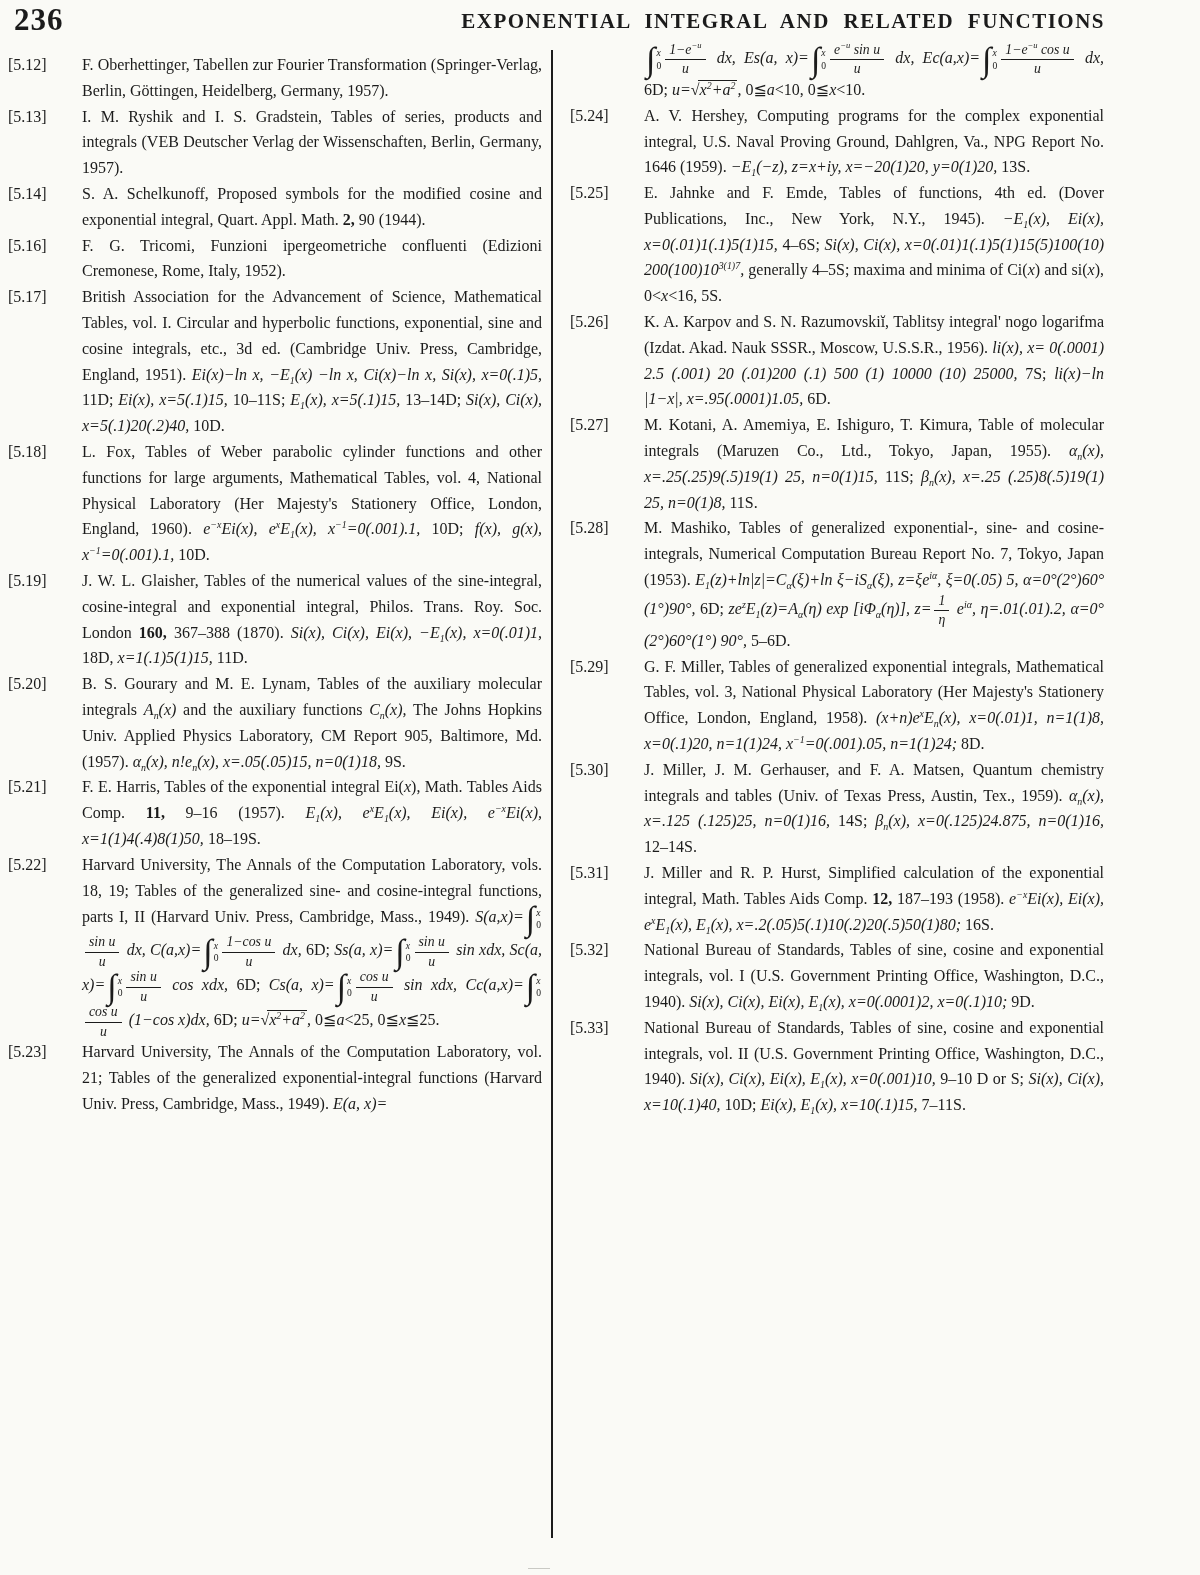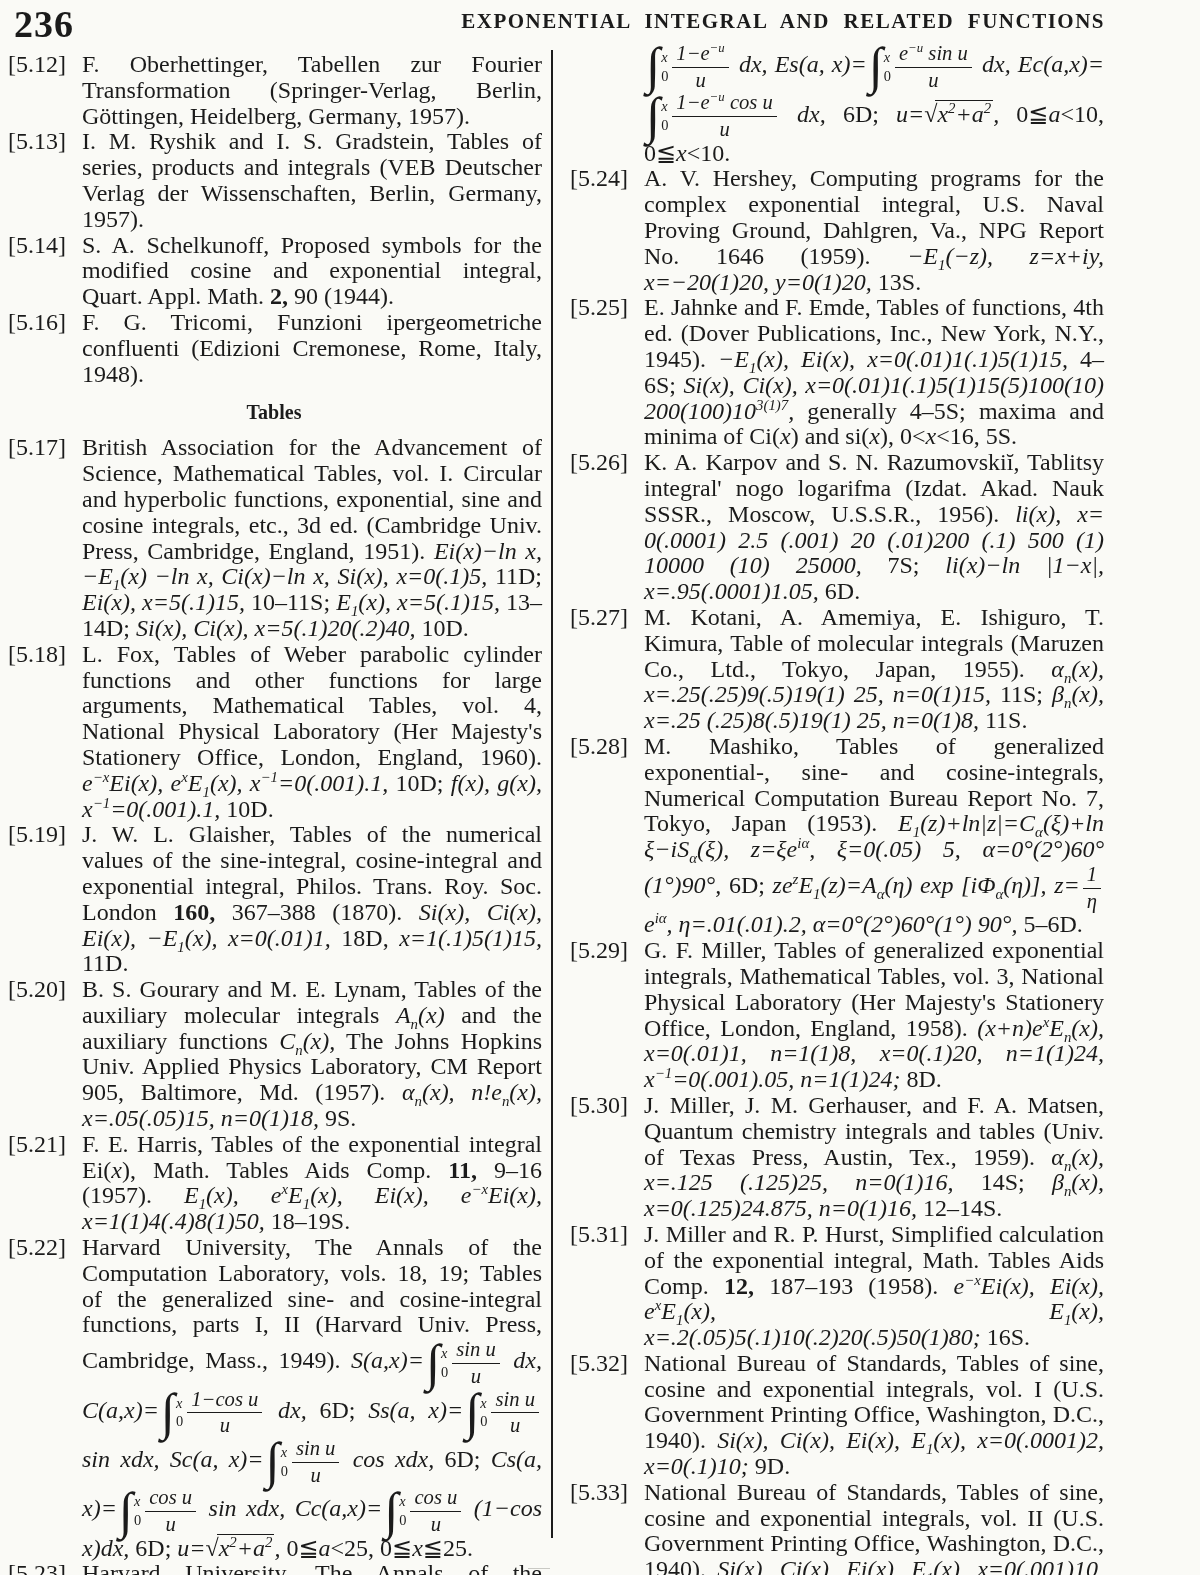--- a/index.html
+++ b/index.html
@@ -14,7 +14,7 @@
   .page{position:absolute;inset:0;}
   .pagenum{
     position:absolute;left:14px;top:2px;
-    font-size:38px;font-weight:bold;letter-spacing:1px;
+    font-size:31px;font-weight:bold;letter-spacing:1px;
   }
   .title{
     position:absolute;top:9px;left:0;width:1105px;

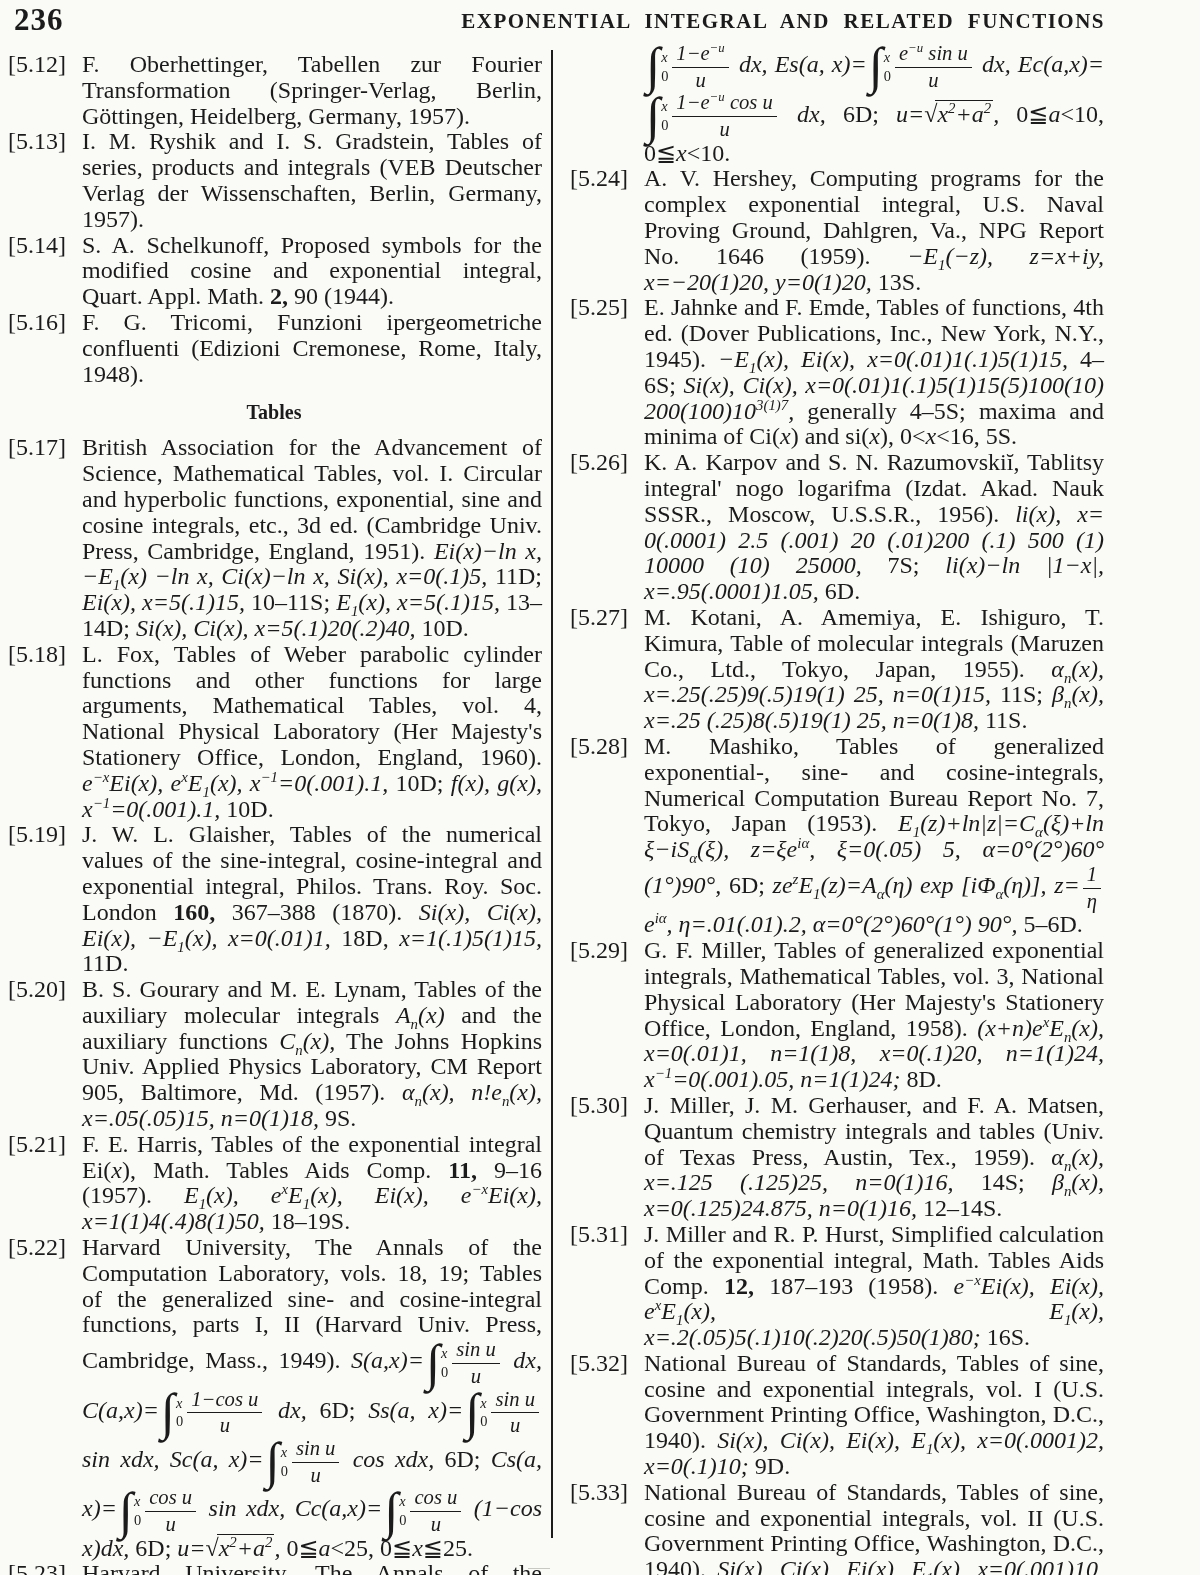--- a/index.html
+++ b/index.html
@@ -32,7 +32,7 @@
     position:relative;
     padding-left:76px;
     text-align:justify;
-    font-size:24px;
+    font-size:16px;
     line-height:25.8px;
   }
   .entry .eid{

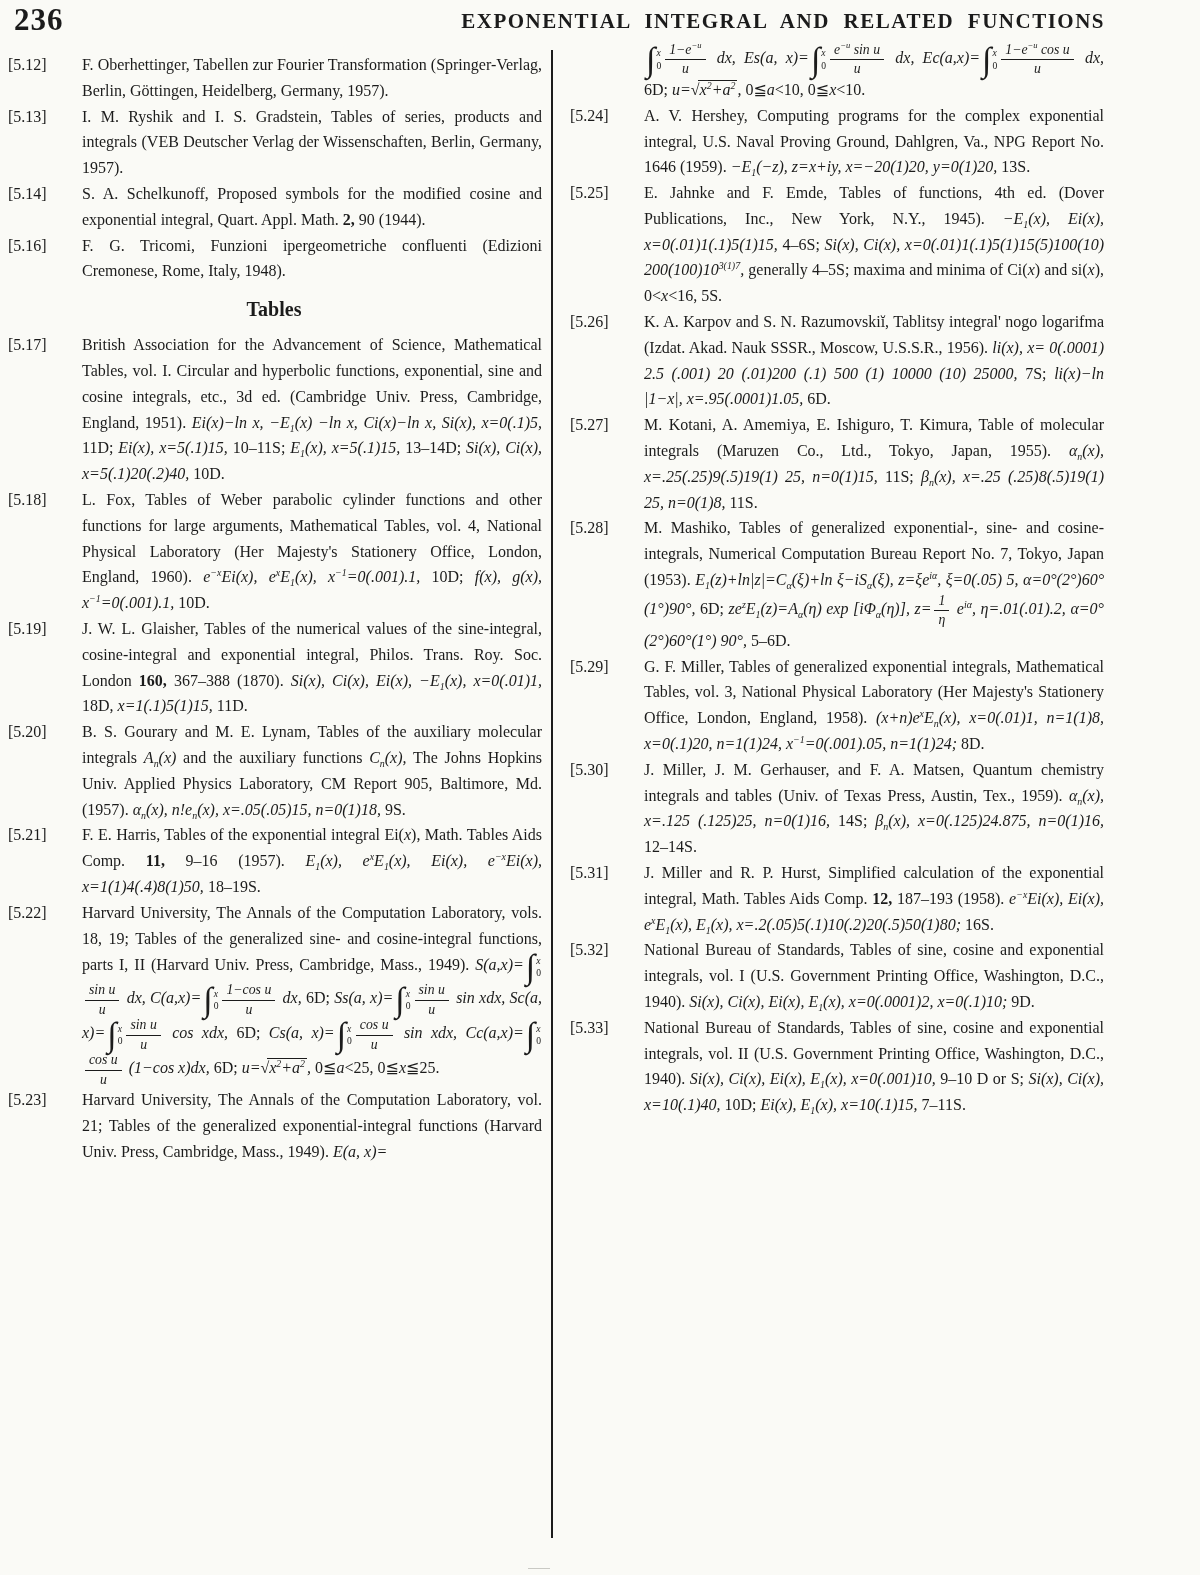--- a/index.html
+++ b/index.html
@@ -86,7 +86,7 @@
       <div class="entry"><span class="eid">[5.12]</span><span class="body"><span class="rt">F. Oberhettinger, Tabellen zur Fourier Transformation (Springer-Verlag, Berlin, Göttingen, Heidelberg, Germany, 1957).</span></span></div>
       <div class="entry"><span class="eid">[5.13]</span><span class="body"><span class="rt">I. M. Ryshik and I. S. Gradstein, Tables of series, products and integrals (VEB Deutscher Verlag der Wissenschaften, Berlin, Germany, 1957).</span></span></div>
       <div class="entry"><span class="eid">[5.14]</span><span class="body"><span class="rt">S. A. Schelkunoff, Proposed symbols for the modified cosine and exponential integral, Quart. Appl. Math. </span><span class="rb">2,</span><span class="rt"> 90 (1944).</span></span></div>
-      <div class="entry"><span class="eid">[5.16]</span><span class="body"><span class="rt">F. G. Tricomi, Funzioni ipergeometriche confluenti (Edizioni Cremonese, Rome, Italy, 1948).</span></span></div>
+      <div class="entry"><span class="eid">[5.16]</span><span class="body"><span class="rt">F. G. Tricomi, Funzioni ipergeometriche confluenti (Edizioni Cremonese, Rome, Italy, 1952).</span></span></div>
       <div class="sect">Tables</div>
       <div class="entry"><span class="eid">[5.17]</span><span class="body"><span class="rt">British Association for the Advancement of Science, Mathematical Tables, vol. I. Circular and hyperbolic functions, exponential, sine and cosine integrals, etc., 3d ed. (Cambridge Univ. Press, Cambridge, England, 1951).  </span><span class="rm">Ei(x)−ln x, −E<sub>1</sub>(x) −ln x, Ci(x)−ln x, Si(x), x=0(.1)5,</span><span class="rt"> 11D; </span><span class="rm">Ei(x), x=5(.1)15,</span><span class="rt"> 10–11S; </span><span class="rm">E<sub>1</sub>(x), x=5(.1)15,</span><span class="rt"> 13–14D; </span><span class="rm">Si(x), Ci(x), x=5(.1)20(.2)40,</span><span class="rt"> 10D.</span></span></div>
       <div class="entry"><span class="eid">[5.18]</span><span class="body"><span class="rt">L. Fox, Tables of Weber parabolic cylinder functions and other functions for large arguments, Mathematical Tables, vol. 4, National Physical Laboratory (Her Majesty's Stationery Office, London, England, 1960).  </span><span class="rm">e<sup>−x</sup>Ei(x), e<sup>x</sup>E<sub>1</sub>(x), x<sup>−1</sup>=0(.001).1,</span><span class="rt"> 10D; </span><span class="rm">f(x), g(x), x<sup>−1</sup>=0(.001).1,</span><span class="rt"> 10D.</span></span></div>

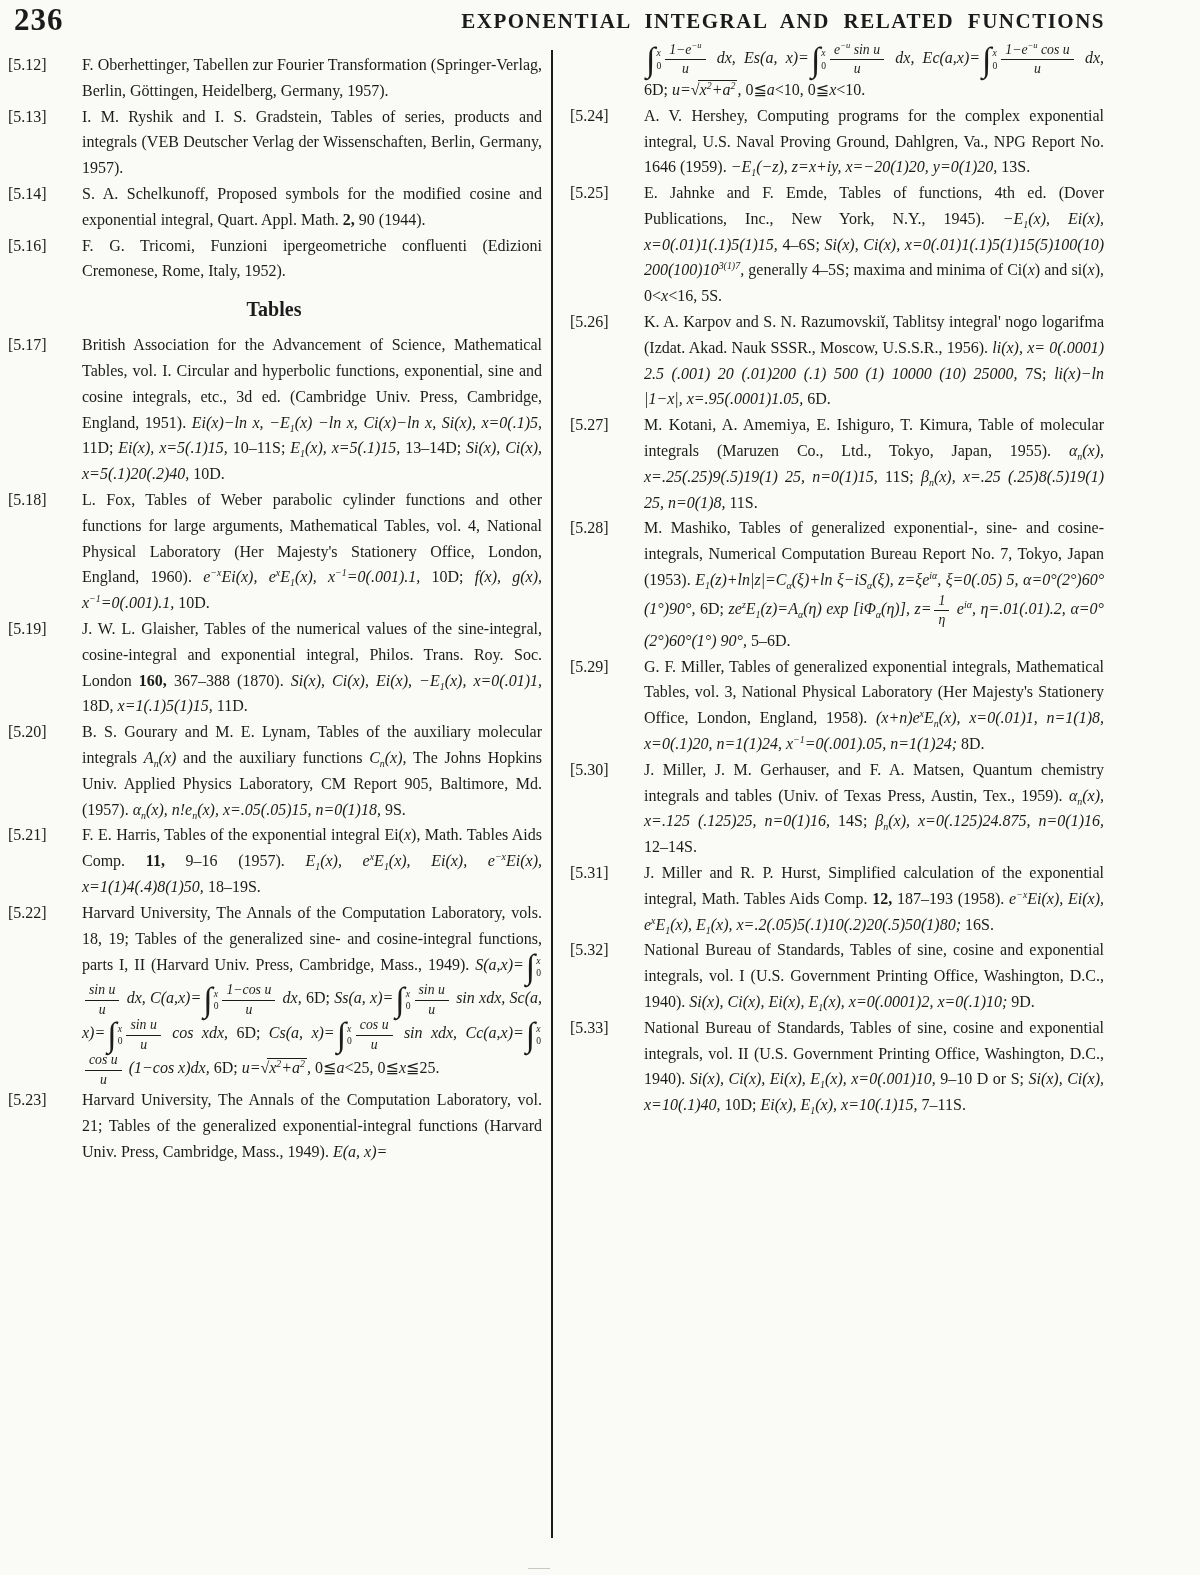--- a/index.html
+++ b/index.html
@@ -87,7 +87,6 @@
       <div class="entry"><span class="eid">[5.13]</span><span class="body"><span class="rt">I. M. Ryshik and I. S. Gradstein, Tables of series, products and integrals (VEB Deutscher Verlag der Wissenschaften, Berlin, Germany, 1957).</span></span></div>
       <div class="entry"><span class="eid">[5.14]</span><span class="body"><span class="rt">S. A. Schelkunoff, Proposed symbols for the modified cosine and exponential integral, Quart. Appl. Math. </span><span class="rb">2,</span><span class="rt"> 90 (1944).</span></span></div>
       <div class="entry"><span class="eid">[5.16]</span><span class="body"><span class="rt">F. G. Tricomi, Funzioni ipergeometriche confluenti (Edizioni Cremonese, Rome, Italy, 1952).</span></span></div>
-      <div class="sect">Tables</div>
       <div class="entry"><span class="eid">[5.17]</span><span class="body"><span class="rt">British Association for the Advancement of Science, Mathematical Tables, vol. I. Circular and hyperbolic functions, exponential, sine and cosine integrals, etc., 3d ed. (Cambridge Univ. Press, Cambridge, England, 1951).  </span><span class="rm">Ei(x)−ln x, −E<sub>1</sub>(x) −ln x, Ci(x)−ln x, Si(x), x=0(.1)5,</span><span class="rt"> 11D; </span><span class="rm">Ei(x), x=5(.1)15,</span><span class="rt"> 10–11S; </span><span class="rm">E<sub>1</sub>(x), x=5(.1)15,</span><span class="rt"> 13–14D; </span><span class="rm">Si(x), Ci(x), x=5(.1)20(.2)40,</span><span class="rt"> 10D.</span></span></div>
       <div class="entry"><span class="eid">[5.18]</span><span class="body"><span class="rt">L. Fox, Tables of Weber parabolic cylinder functions and other functions for large arguments, Mathematical Tables, vol. 4, National Physical Laboratory (Her Majesty's Stationery Office, London, England, 1960).  </span><span class="rm">e<sup>−x</sup>Ei(x), e<sup>x</sup>E<sub>1</sub>(x), x<sup>−1</sup>=0(.001).1,</span><span class="rt"> 10D; </span><span class="rm">f(x), g(x), x<sup>−1</sup>=0(.001).1,</span><span class="rt"> 10D.</span></span></div>
       <div class="entry"><span class="eid">[5.19]</span><span class="body"><span class="rt">J. W. L. Glaisher, Tables of the numerical values of the sine-integral, cosine-integral and exponential integral, Philos. Trans. Roy. Soc. London </span><span class="rb">160,</span><span class="rt"> 367–388 (1870).  </span><span class="rm">Si(x), Ci(x), Ei(x), −E<sub>1</sub>(x), x=0(.01)1,</span><span class="rt"> 18D, </span><span class="rm">x=1(.1)5(1)15,</span><span class="rt"> 11D.</span></span></div>

